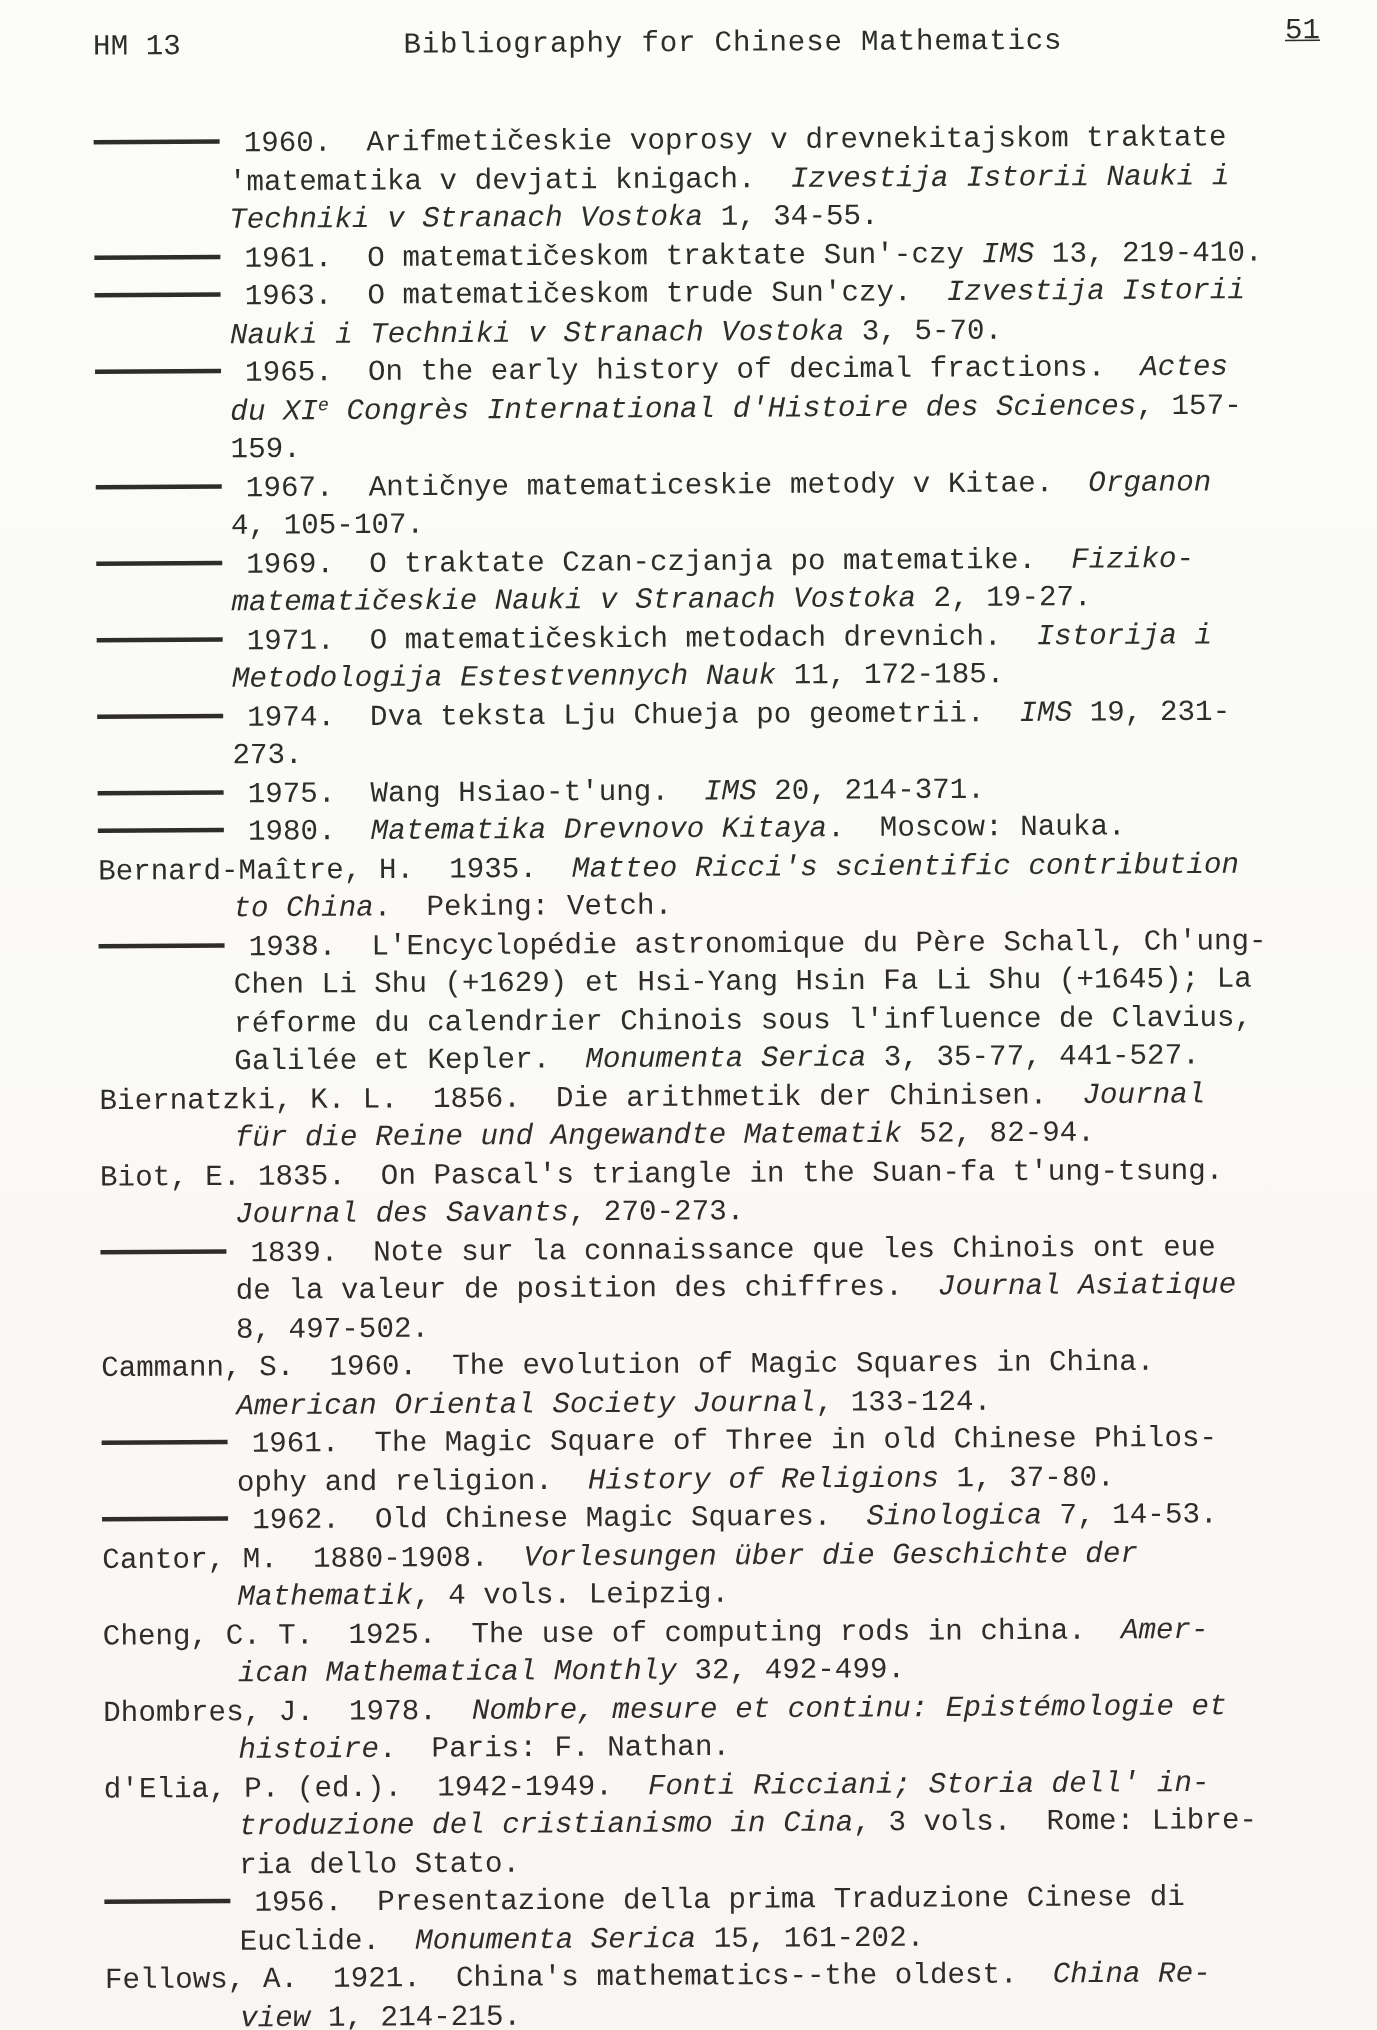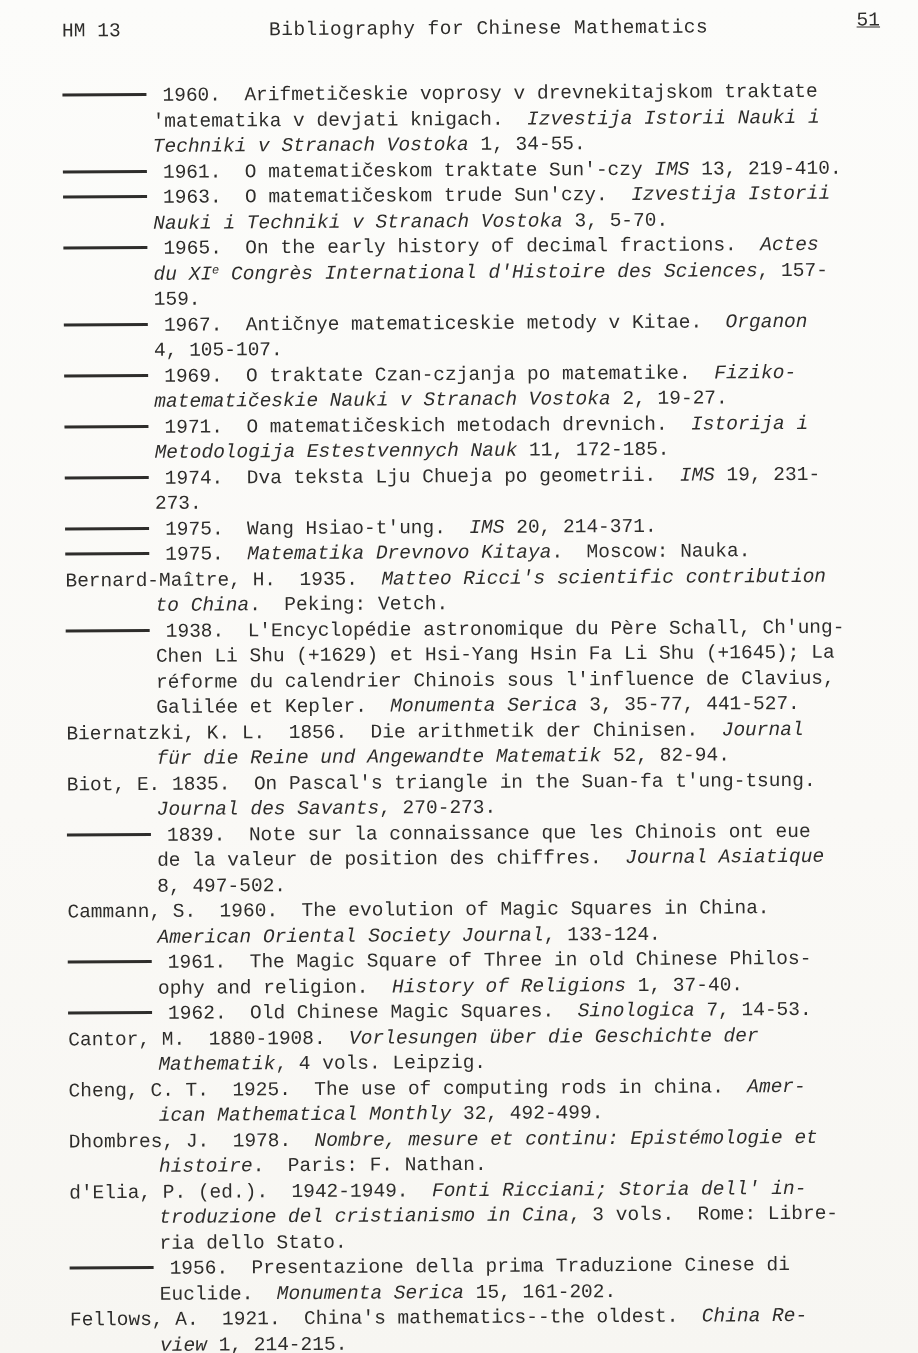--- a/index.html
+++ b/index.html
@@ -91,7 +91,7 @@
       <p class="entry"><span class="dash"></span><span>1974.  Dva teksta Lju Chueja po geometrii.  </span><span class="it">IMS</span><span> 19, 231-
 273.</span></p>
       <p class="entry"><span class="dash"></span><span>1975.  Wang Hsiao-t'ung.  </span><span class="it">IMS</span><span> 20, 214-371.</span></p>
-      <p class="entry"><span class="dash"></span><span>1975.  </span><span class="it">Matematika Drevnovo Kitaya</span><span>.  Moscow: Nauka.</span></p>
+      <p class="entry"><span class="dash"></span><span>1980.  </span><span class="it">Matematika Drevnovo Kitaya</span><span>.  Moscow: Nauka.</span></p>
       <p class="entry"><span>Bernard-Maître, H.  1935.  </span><span class="it">Matteo Ricci's scientific contribution
 to China</span><span>.  Peking: Vetch.</span></p>
       <p class="entry"><span class="dash"></span><span>1938.  L'Encyclopédie astronomique du Père Schall, Ch'ung-

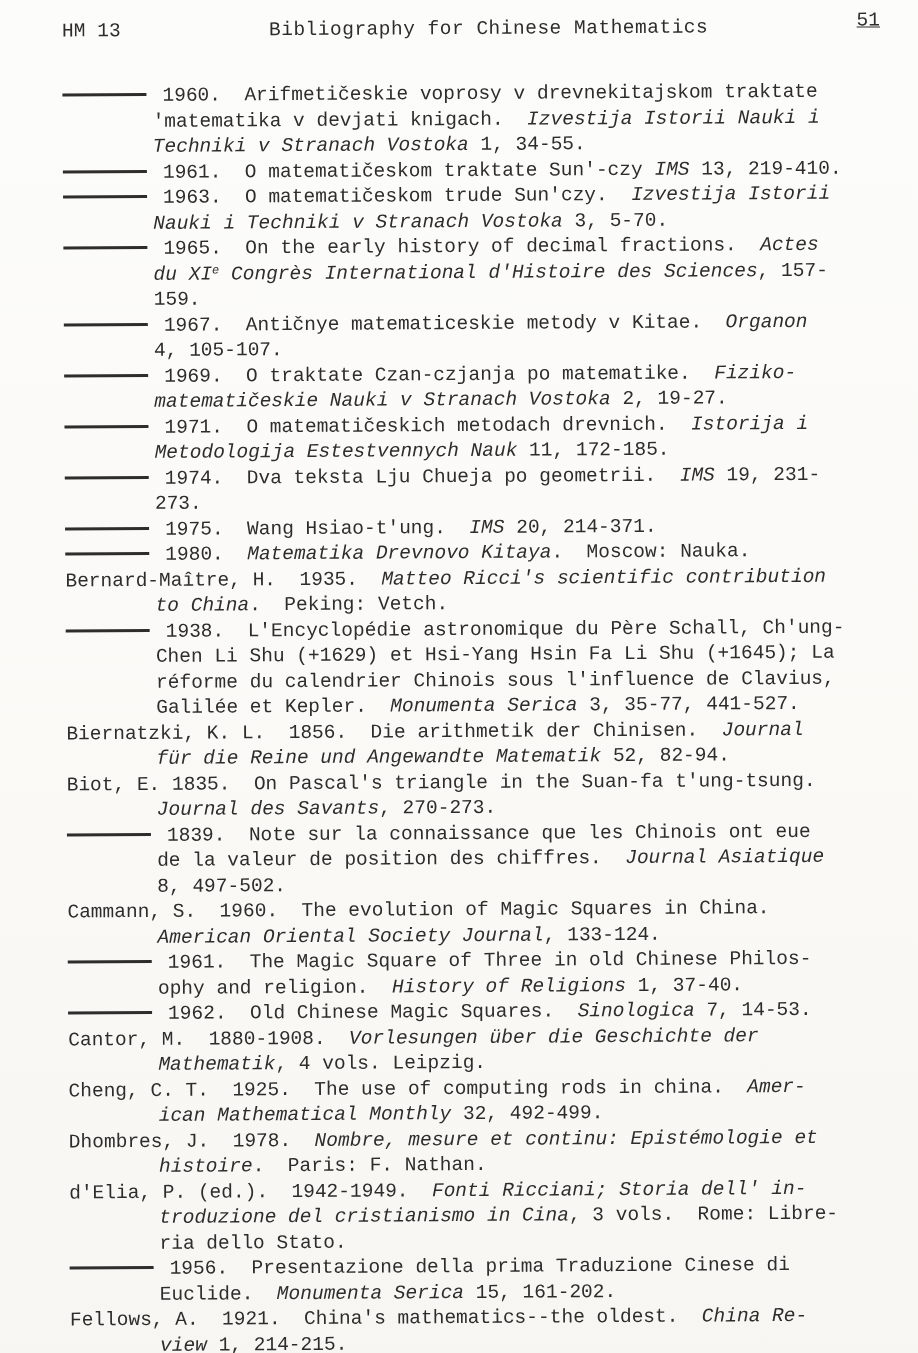--- a/index.html
+++ b/index.html
@@ -108,7 +108,7 @@
       <p class="entry"><span>Cammann, S.  1960.  The evolution of Magic Squares in China.
 </span><span class="it">American Oriental Society Journal</span><span>, 133-124.</span></p>
       <p class="entry"><span class="dash"></span><span>1961.  The Magic Square of Three in old Chinese Philos-
-ophy and religion.  </span><span class="it">History of Religions</span><span> 1, 37-40.</span></p>
+ophy and religion.  </span><span class="it">History of Religions</span><span> 1, 37-80.</span></p>
       <p class="entry"><span class="dash"></span><span>1962.  Old Chinese Magic Squares.  </span><span class="it">Sinologica</span><span> 7, 14-53.</span></p>
       <p class="entry"><span>Cantor, M.  1880-1908.  </span><span class="it">Vorlesungen über die Geschichte der
 Mathematik</span><span>, 4 vols. Leipzig.</span></p>

